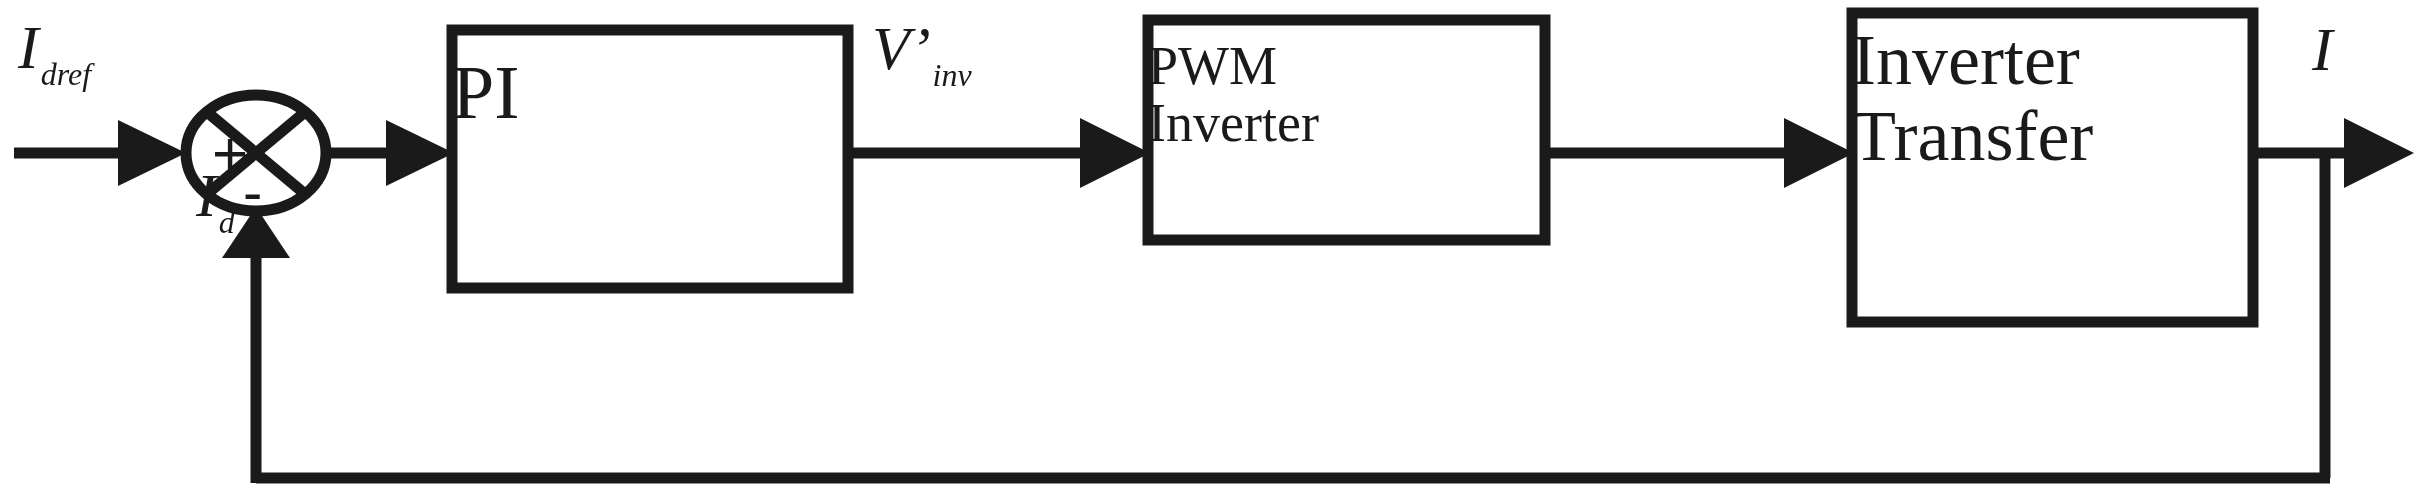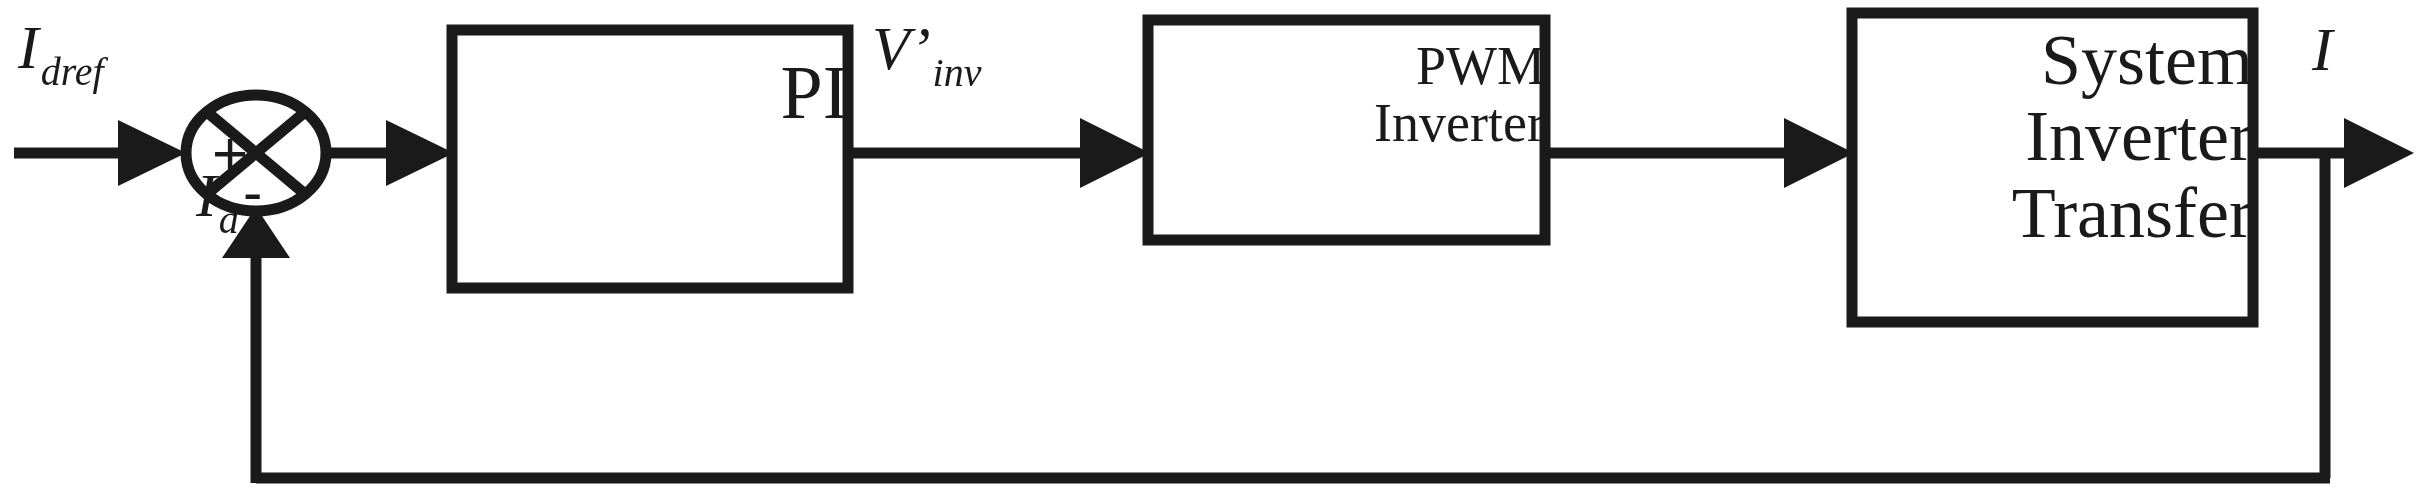--- a/index.html
+++ b/index.html
@@ -46,7 +46,7 @@
     font-style: italic;
   }
   .sig-label .sub {
-    font-size: 40px;
+    font-size: 32px;
     position: relative;
     top: 17px;
     left: 2px;

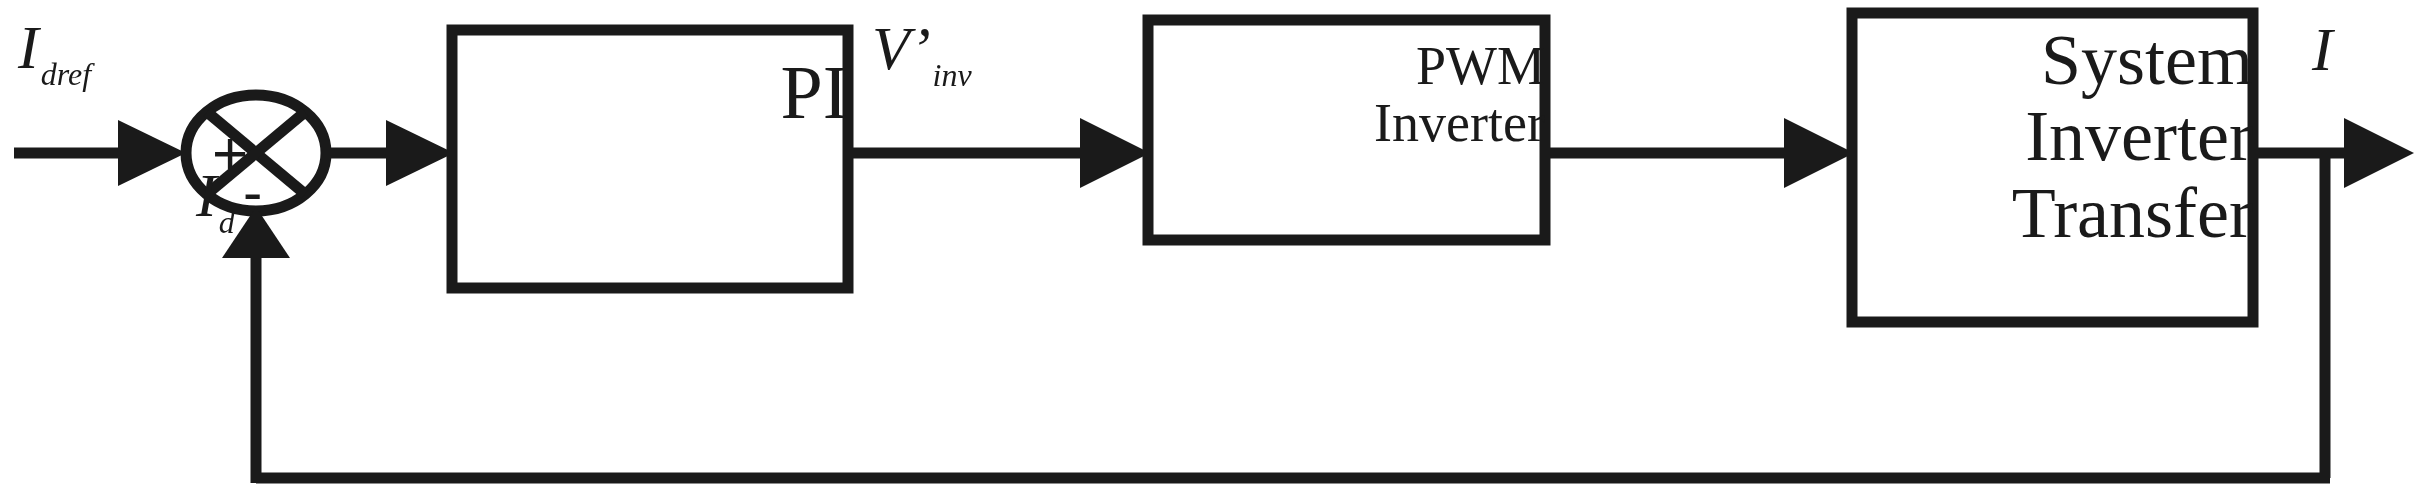--- a/index.html
+++ b/index.html
@@ -26,7 +26,7 @@
   }
   .blk-label {
     position: absolute;
-    text-align: right;
+    text-align: left;
     color: #1a1a1a;
     font-family: "Liberation Serif", "DejaVu Serif", serif;
     font-weight: 400;

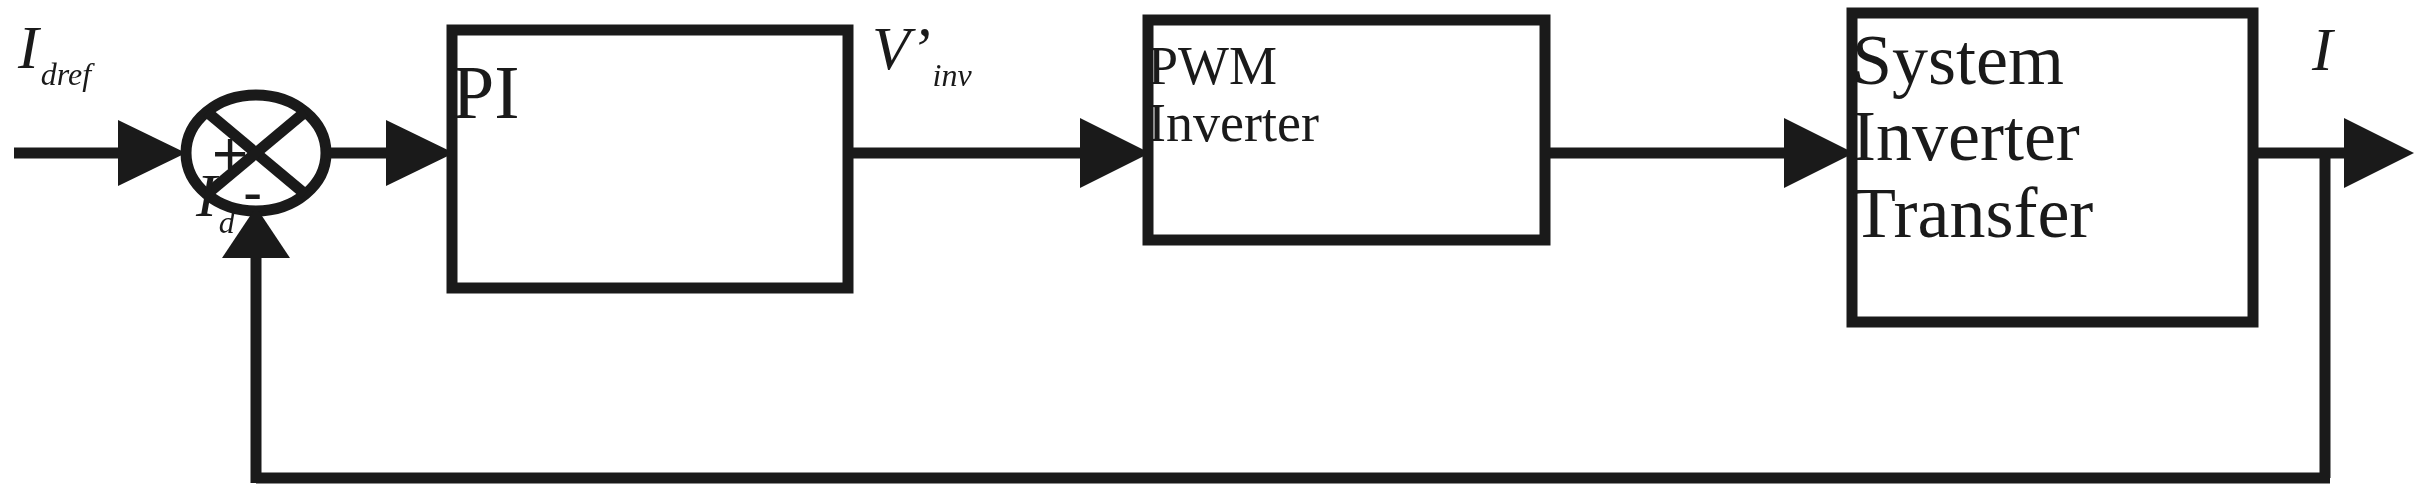--- a/index.html
+++ b/index.html
@@ -131,7 +131,6 @@
   </div>
 
   <div class="blk-label" style="left:1852px; top:22px; width:401px; font-size:72px;">
-    <div>System</div>
     <div>Inverter</div>
     <div>Transfer</div>
   </div>

